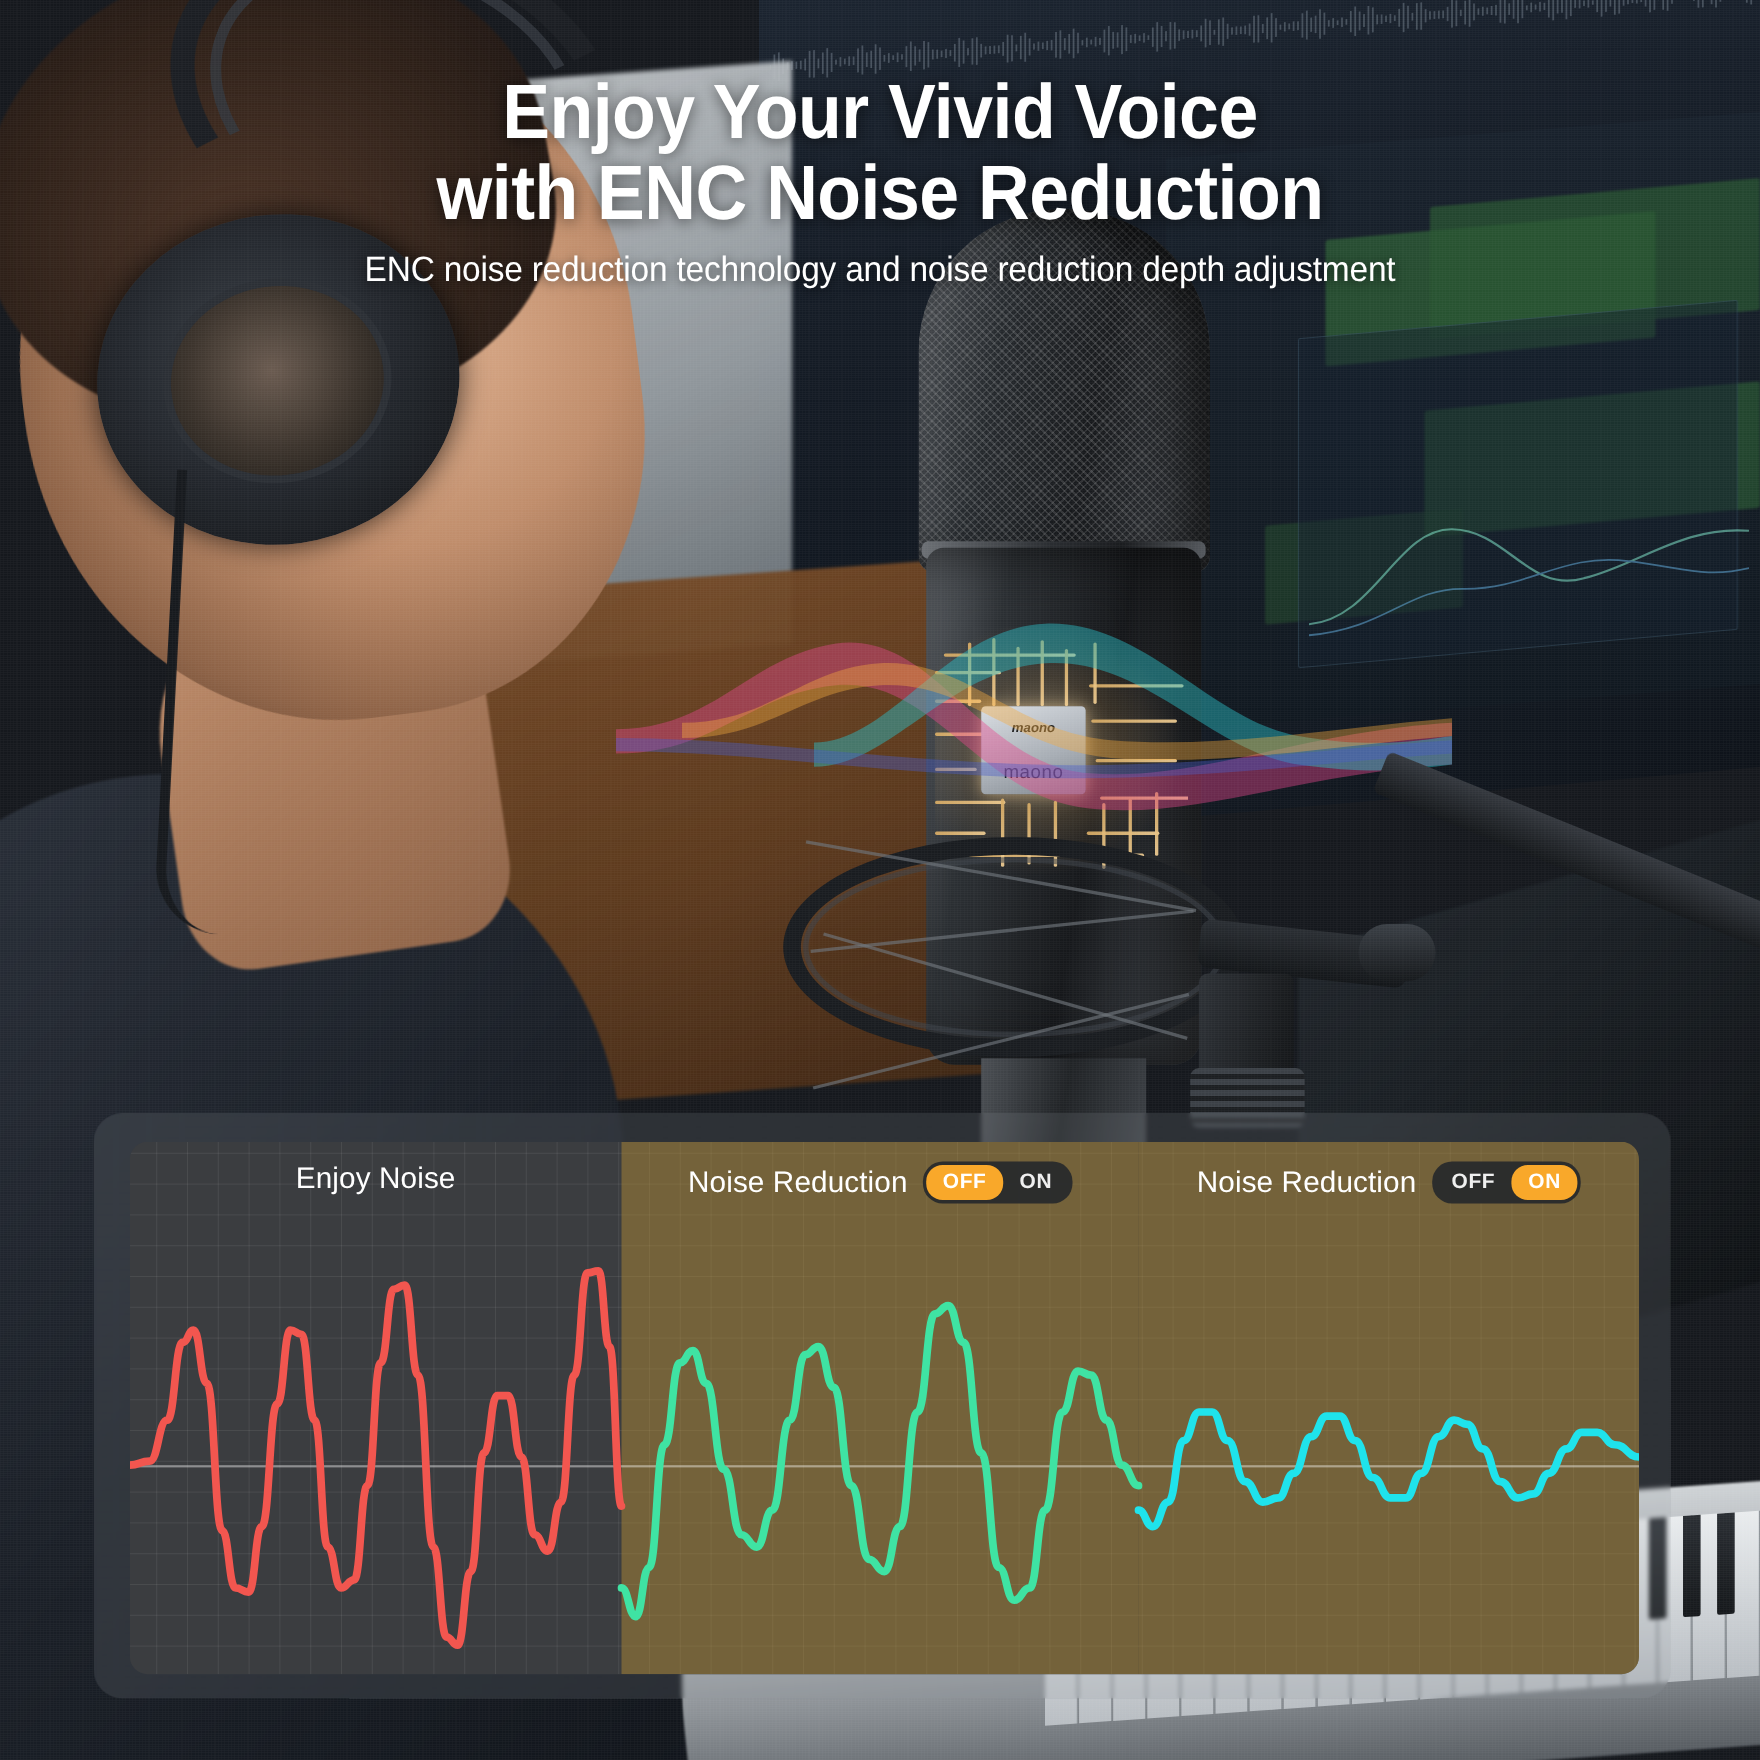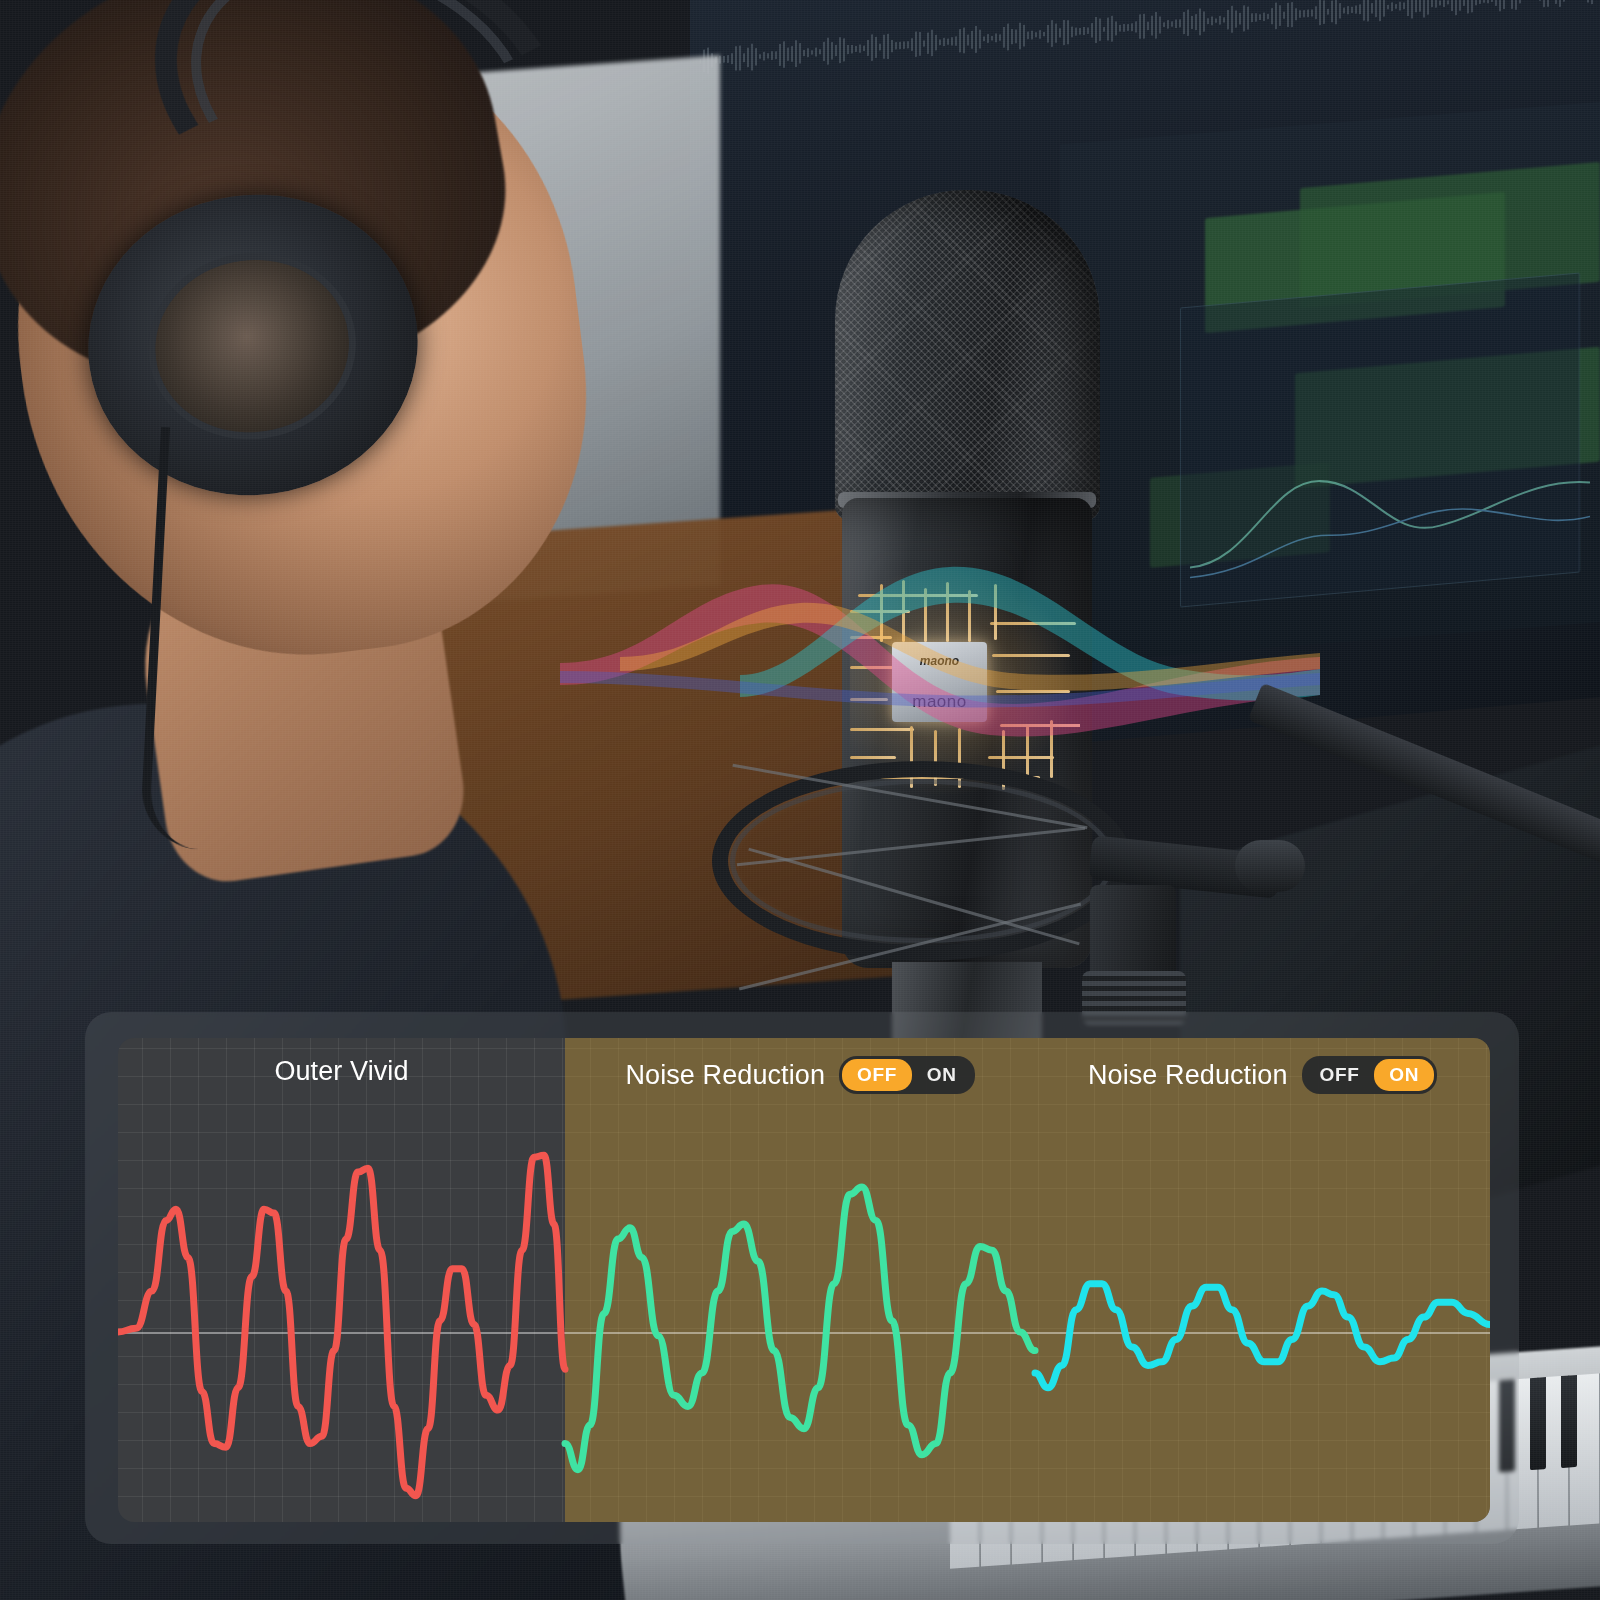--- a/index.html
+++ b/index.html
@@ -672,6 +672,11 @@
     </div>
   <div class="boom"></div>
 
+  <div class="headline">
+    <div class="l1">Enjoy Your Vivid Voice</div>
+    <div class="l2">with ENC Noise Reduction</div>
+    <div class="subline">ENC noise reduction technology and noise reduction depth adjustment</div>
+  </div>
 
   <div class="outer-card"></div>
   <div class="inner-card">

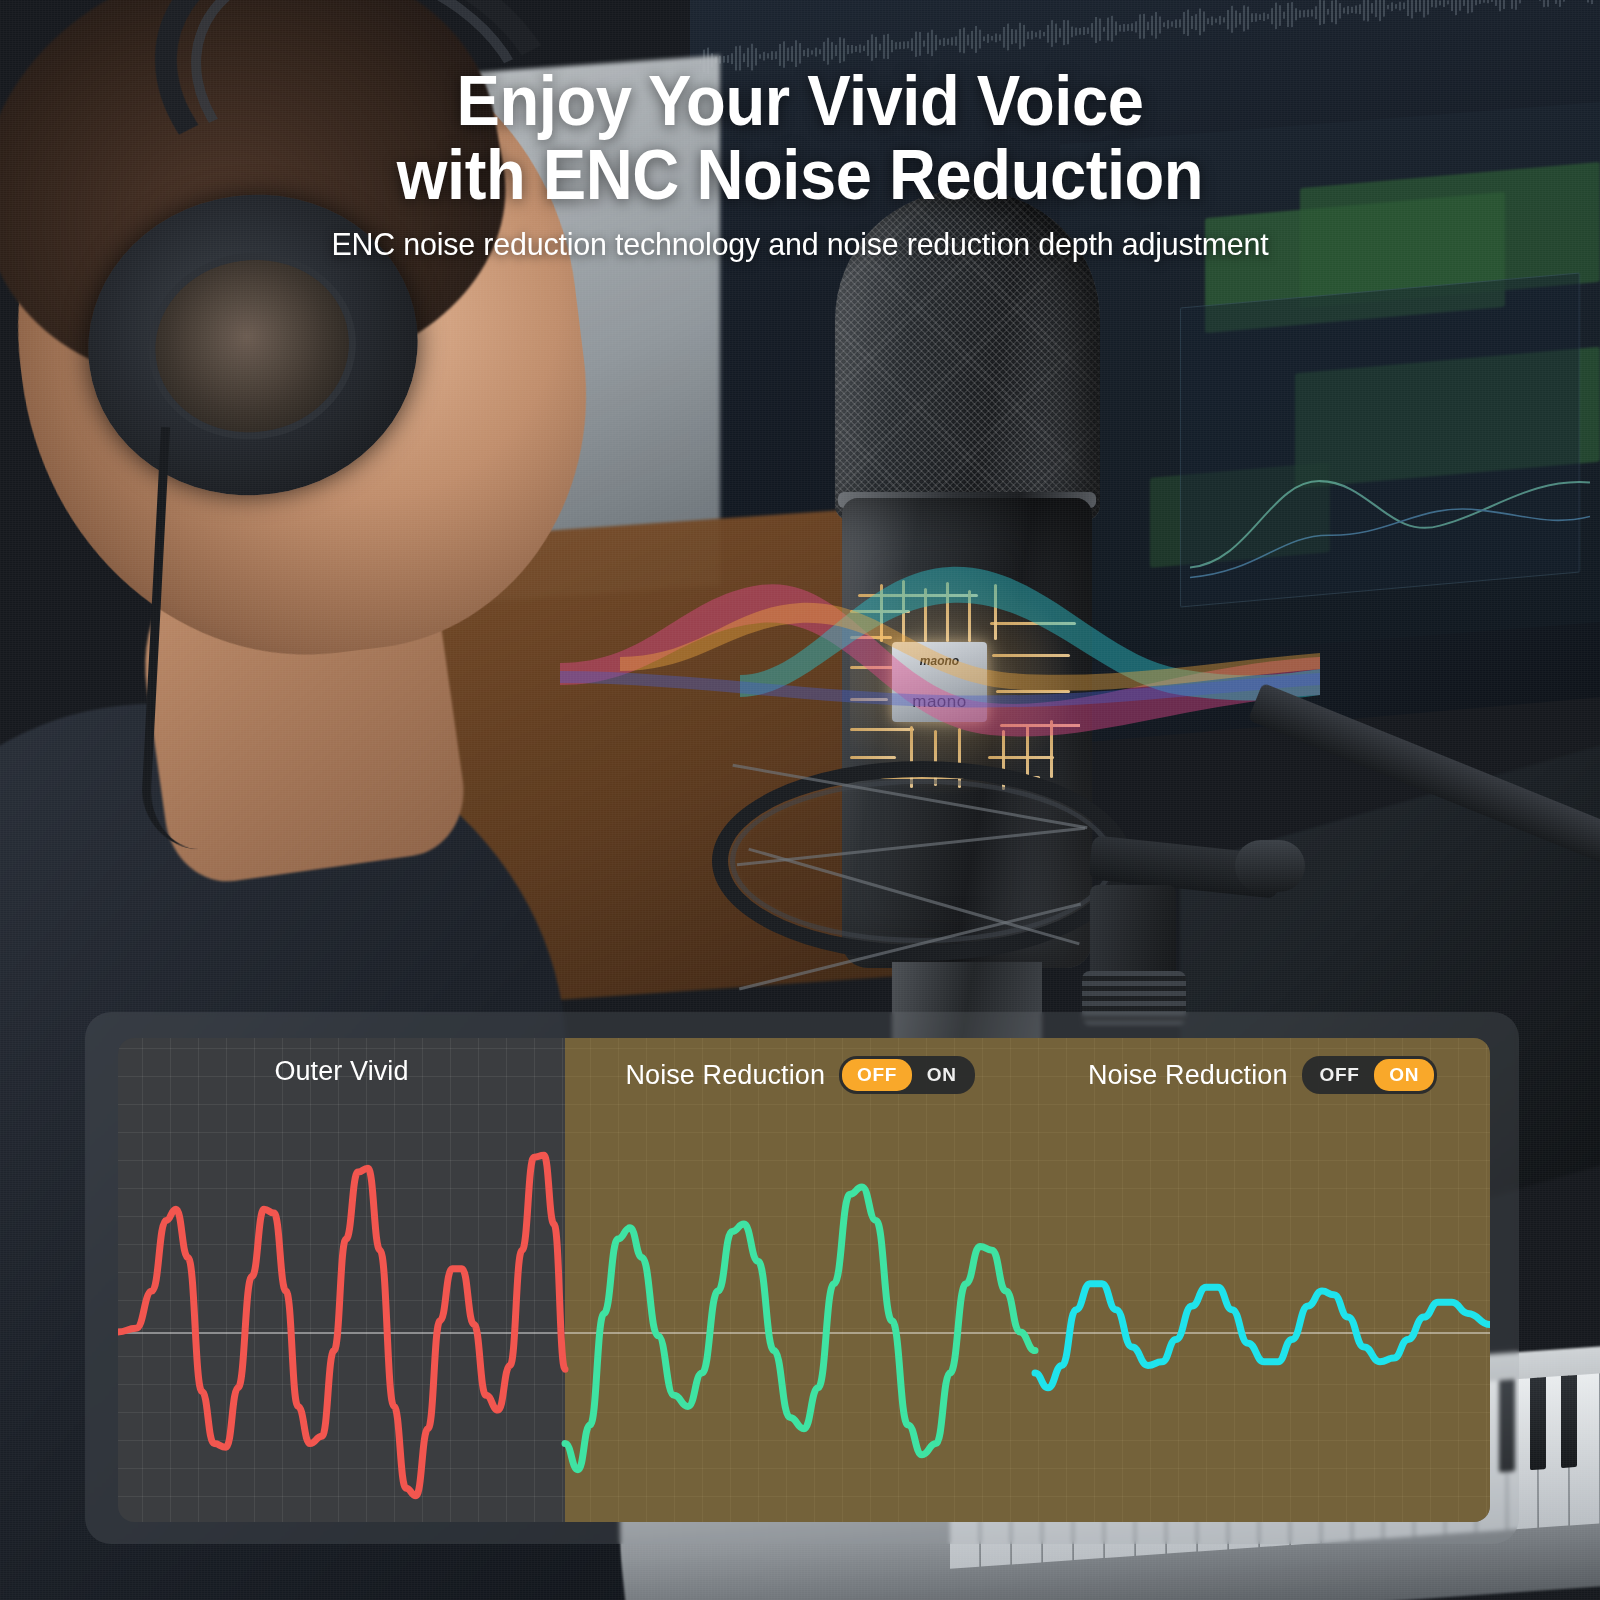--- a/index.html
+++ b/index.html
@@ -692,7 +692,7 @@
     </svg>
 
     <div class="panel-head ph-1">
-      <span>Outer Vivid</span>
+      <span>Enjoy Noise</span>
     </div>
 
     <div class="panel-head ph-2">

